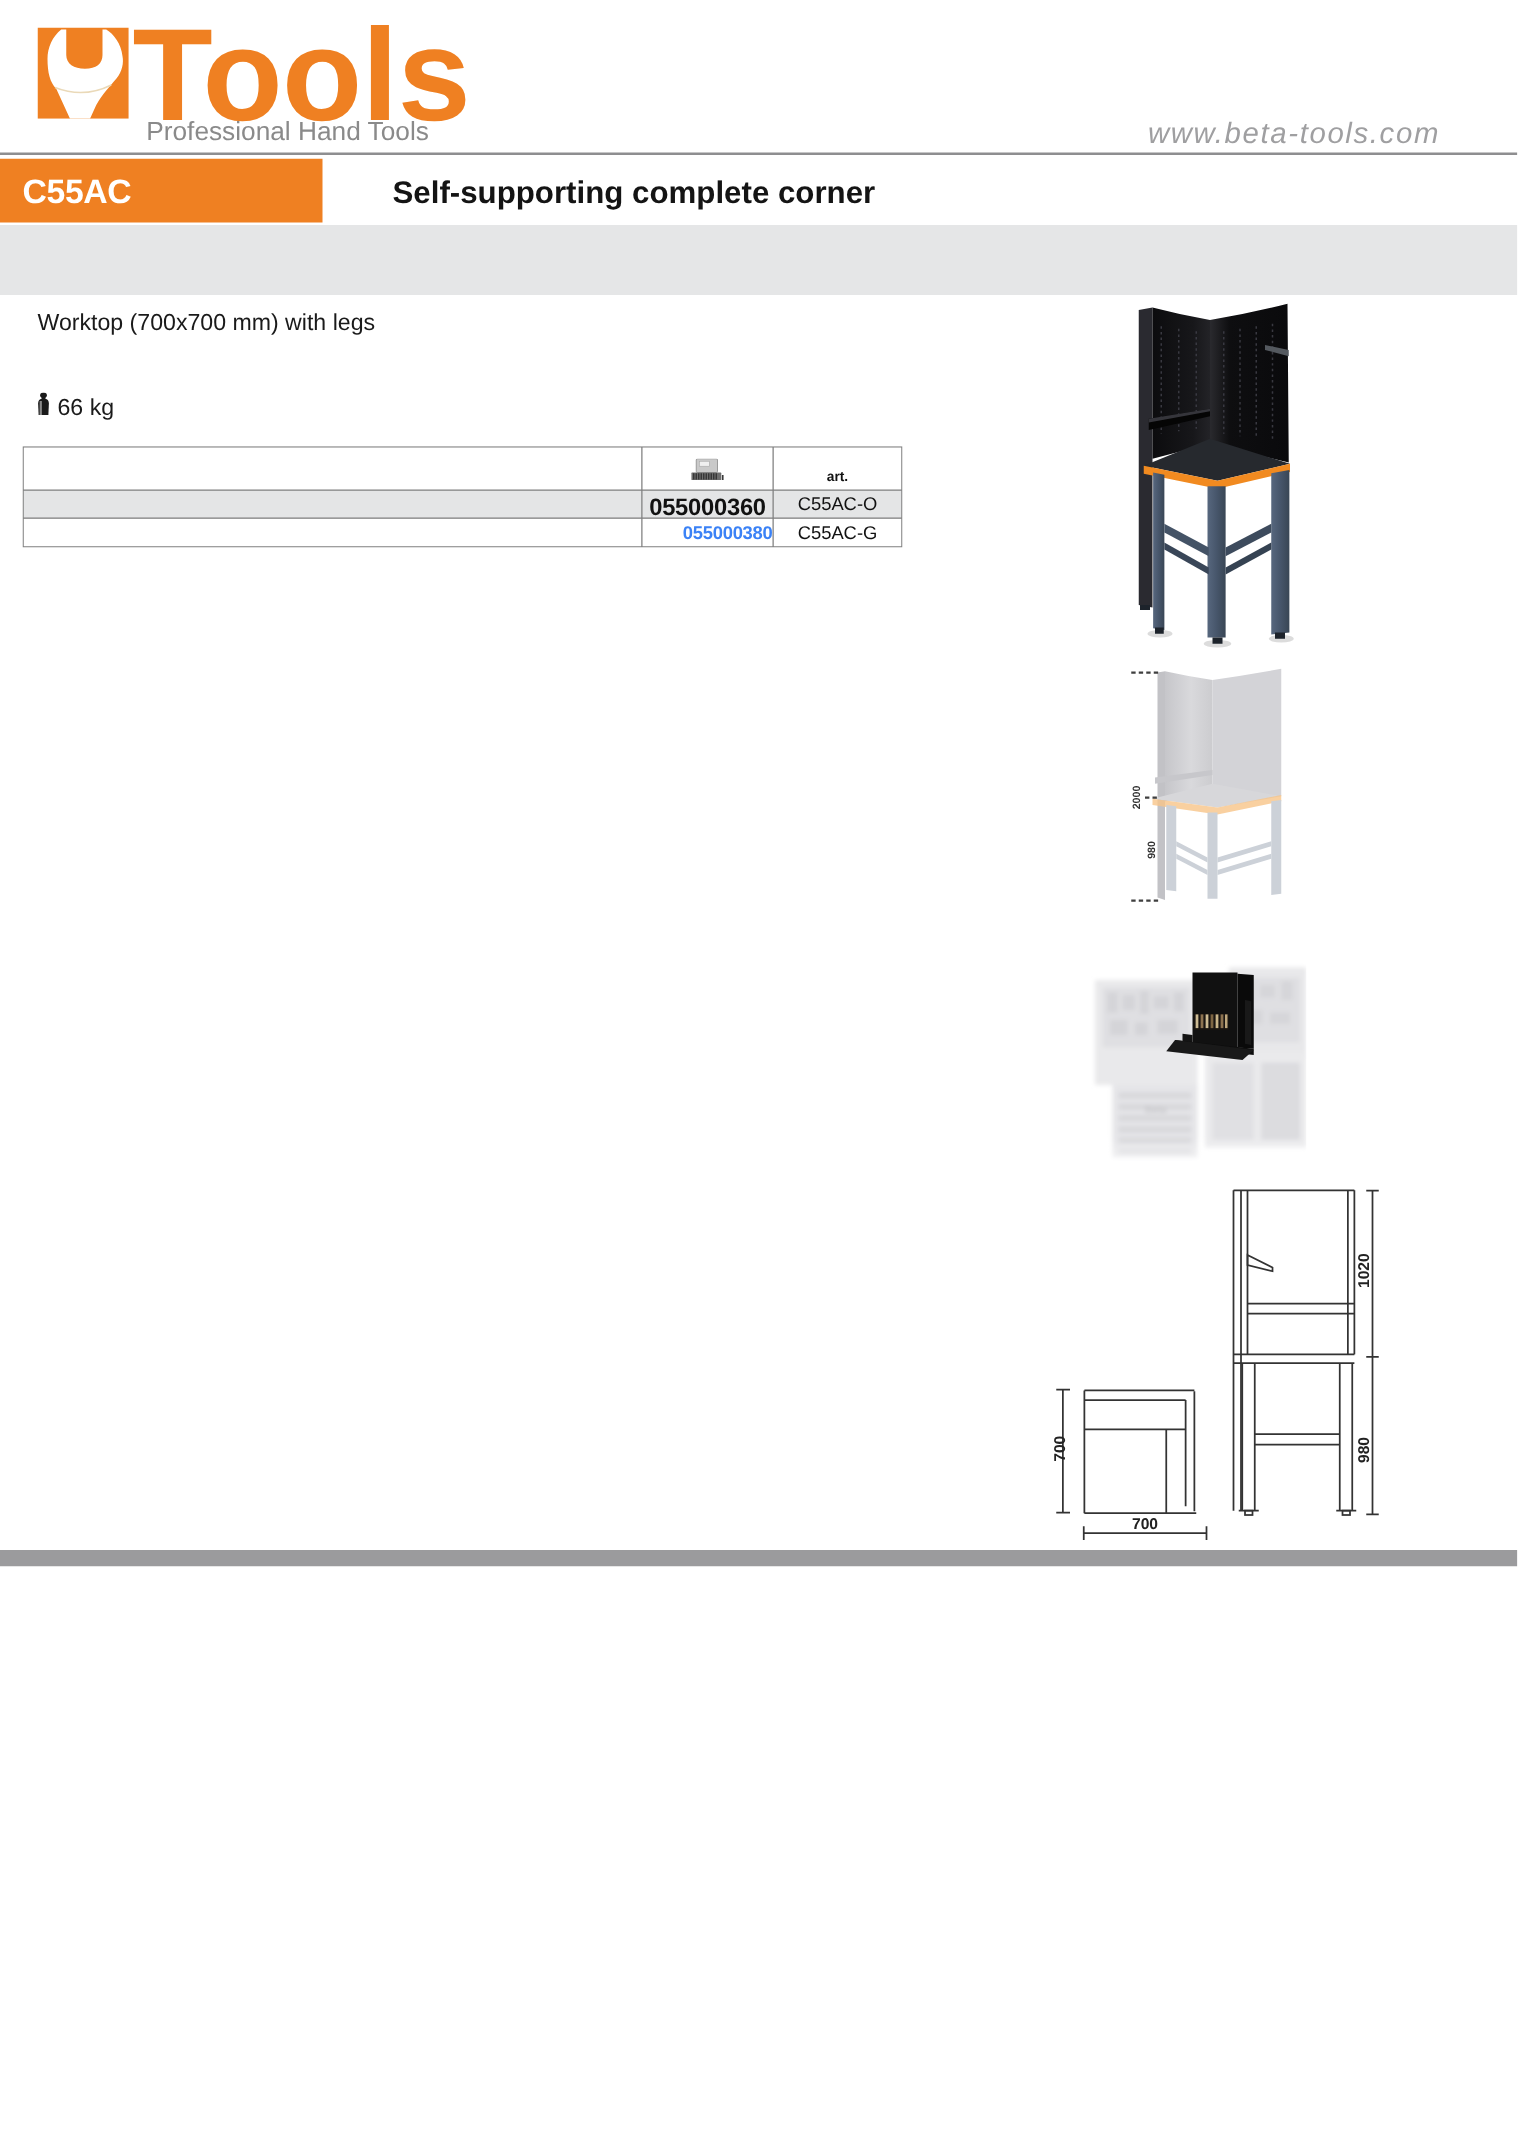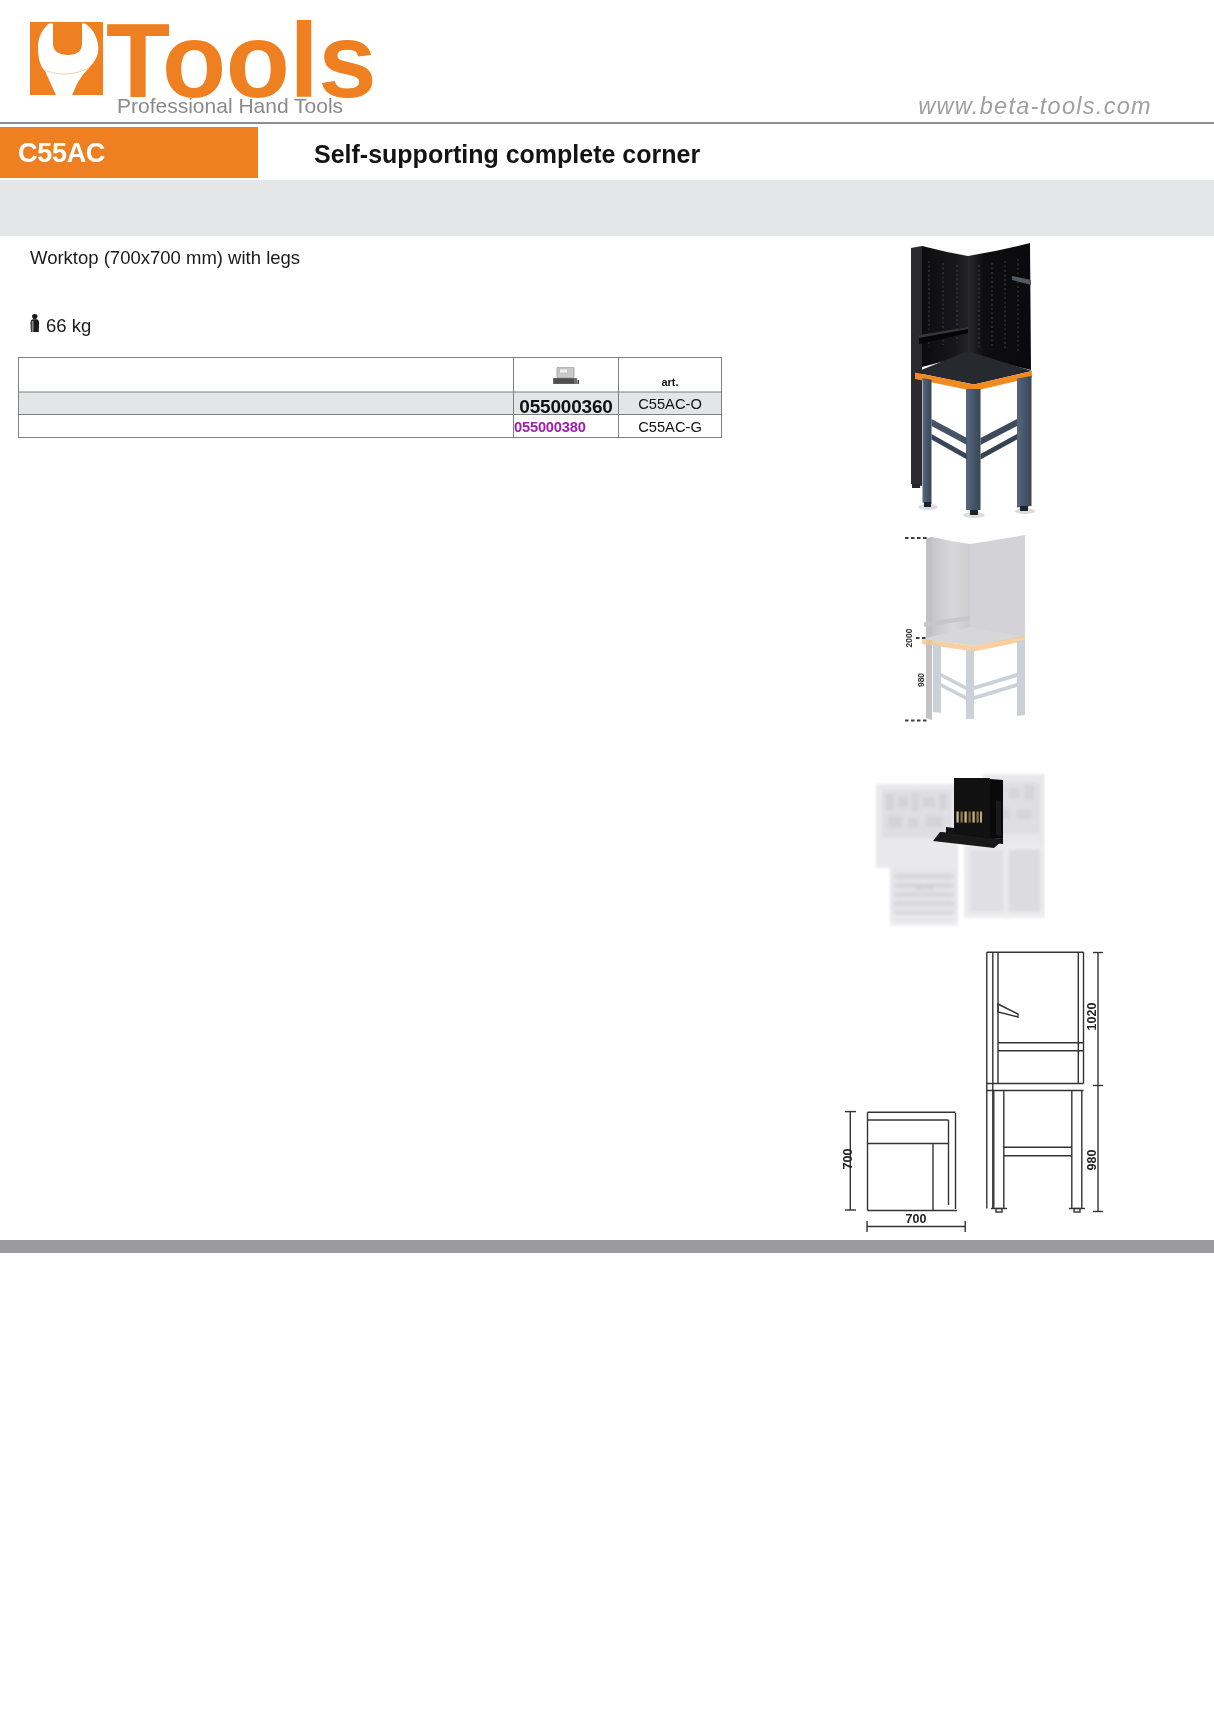--- a/index.html
+++ b/index.html
@@ -79,7 +79,7 @@
   
   <div class="abs" style="left:601px;top:39px;width:102px;text-align:center;font-size:14.7px;color:#111;">C55AC-O</div>
   
-  <div class="abs" style="left:496px;top:62px;width:104px;text-align:left;font-weight:bold;font-size:14.7px;letter-spacing:-0.2px;color:#a21caf;">055000380</div>
+  <div class="abs" style="left:496px;top:62px;width:104px;text-align:right;font-weight:bold;font-size:14.7px;letter-spacing:-0.2px;color:#3b82f6;">055000380</div>
   
   <div class="abs" style="left:601px;top:62px;width:102px;text-align:center;font-size:14.7px;color:#111;">C55AC-G</div>
 </div>

